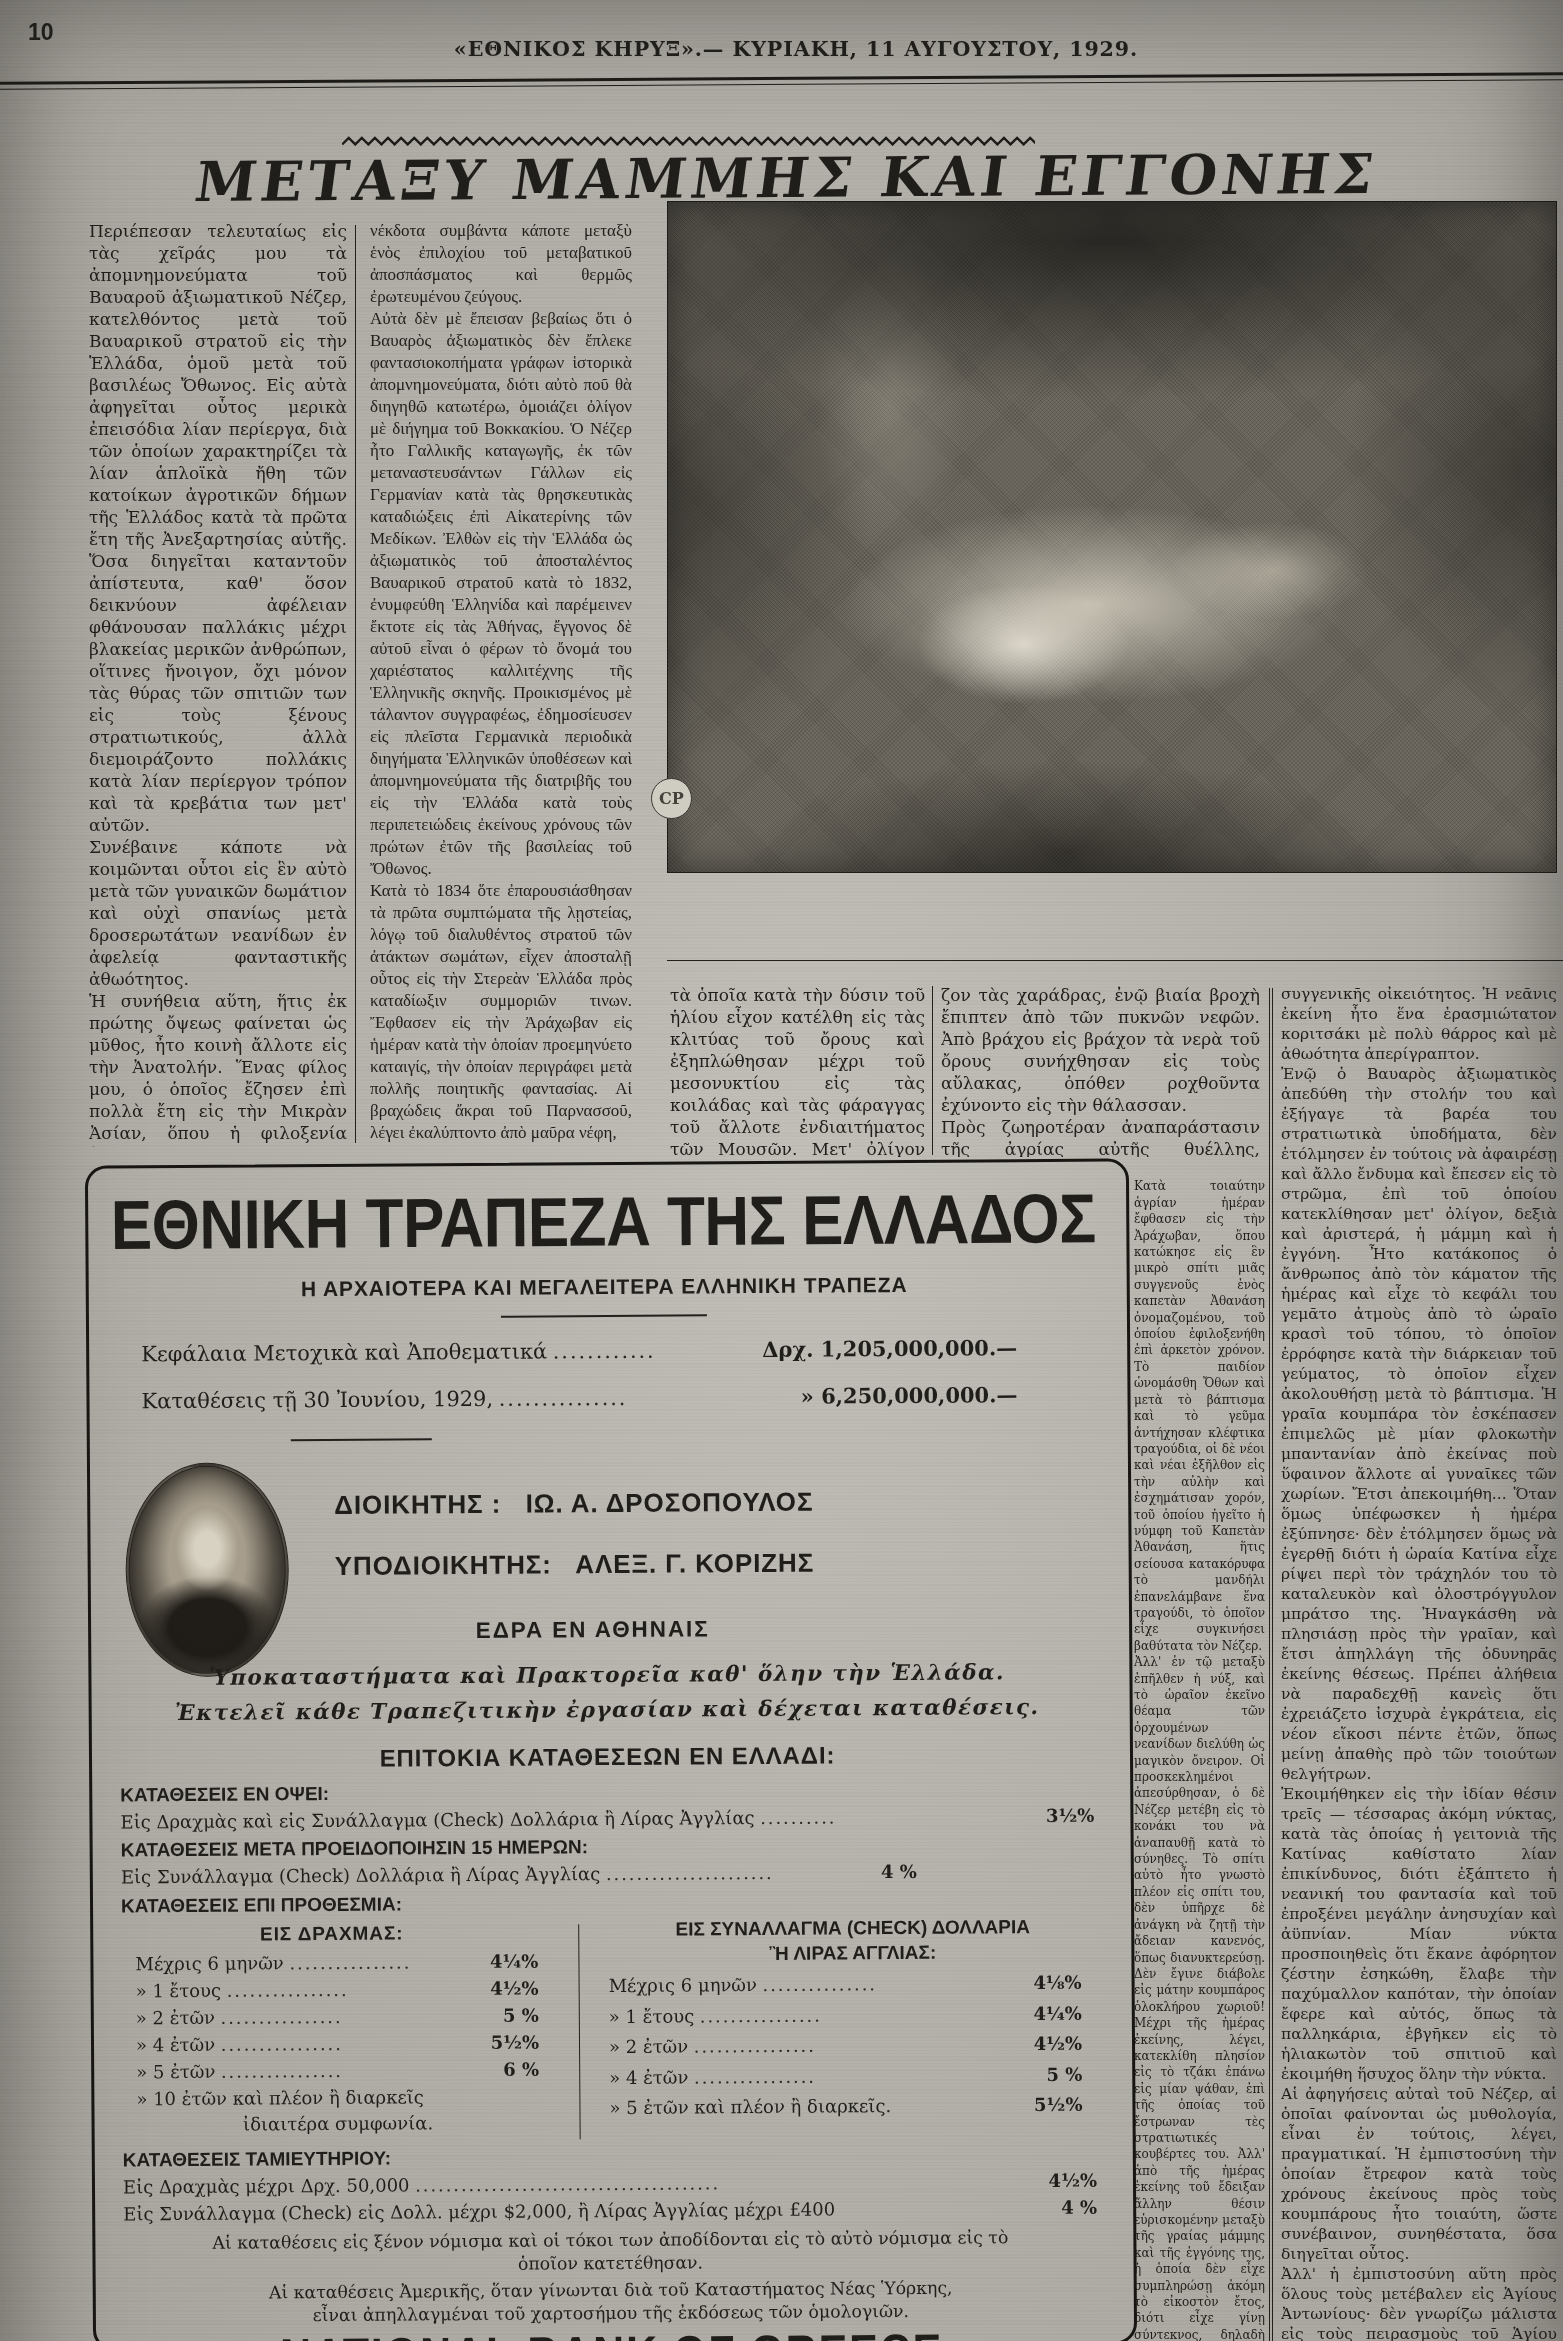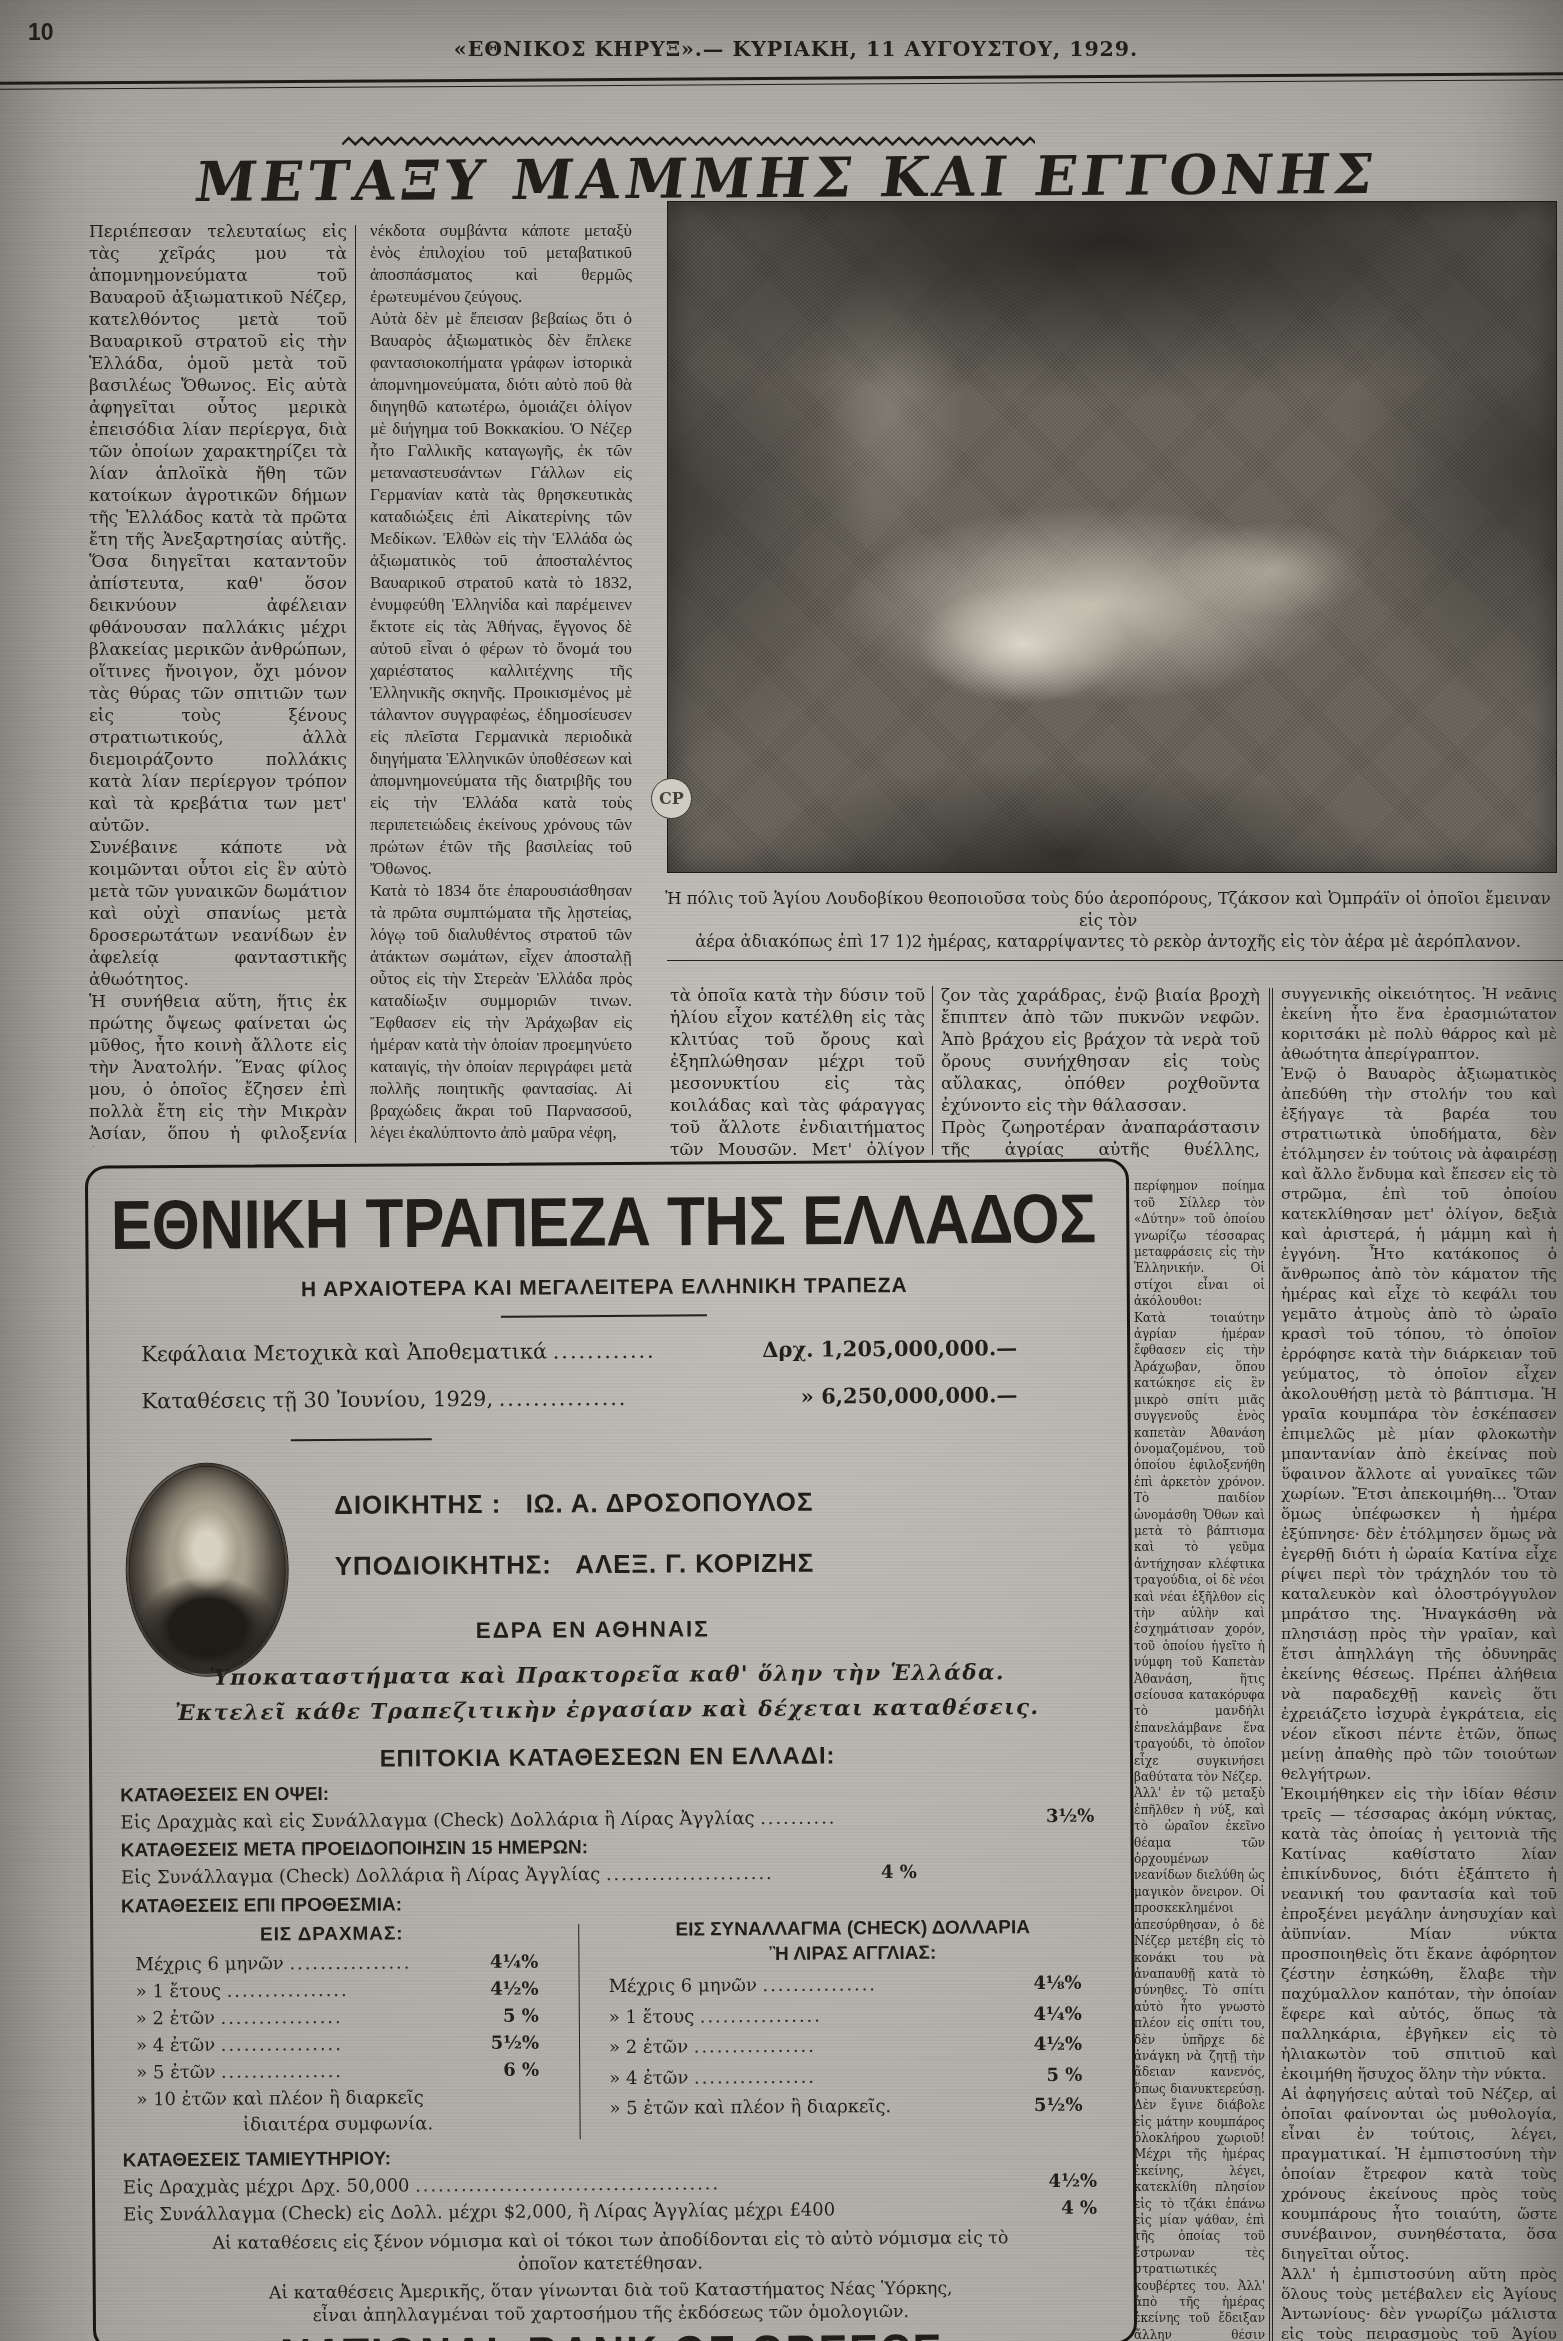--- a/index.html
+++ b/index.html
@@ -81,8 +81,6 @@
   <div id="cp-stamp" class="abs" style="left:651px;top:778px;align-items:center;">
     <span>CP</span>
   </div>
-  <div class="abs ctr pre" style="left:656px;top:888px;width:904px;font-size:16.4px;line-height:21.5px;">Ἡ πόλις τοῦ Ἁγίου Λουδοβίκου θεοποιοῦσα τοὺς δύο ἀεροπόρους, Τζάκσον καὶ Ὀμπράϊν οἱ ὁποῖοι ἔμειναν εἰς τὸν
-ἀέρα ἀδιακόπως ἐπὶ 17 1)2 ἡμέρας, καταρρίψαντες τὸ ρεκὸρ ἀντοχῆς εἰς τὸν ἀέρα μὲ ἀερόπλανον.</div>
 
   <div class="abs rule-h" style="left:667px;top:960px;width:896px;height:1.4px;"></div>
 

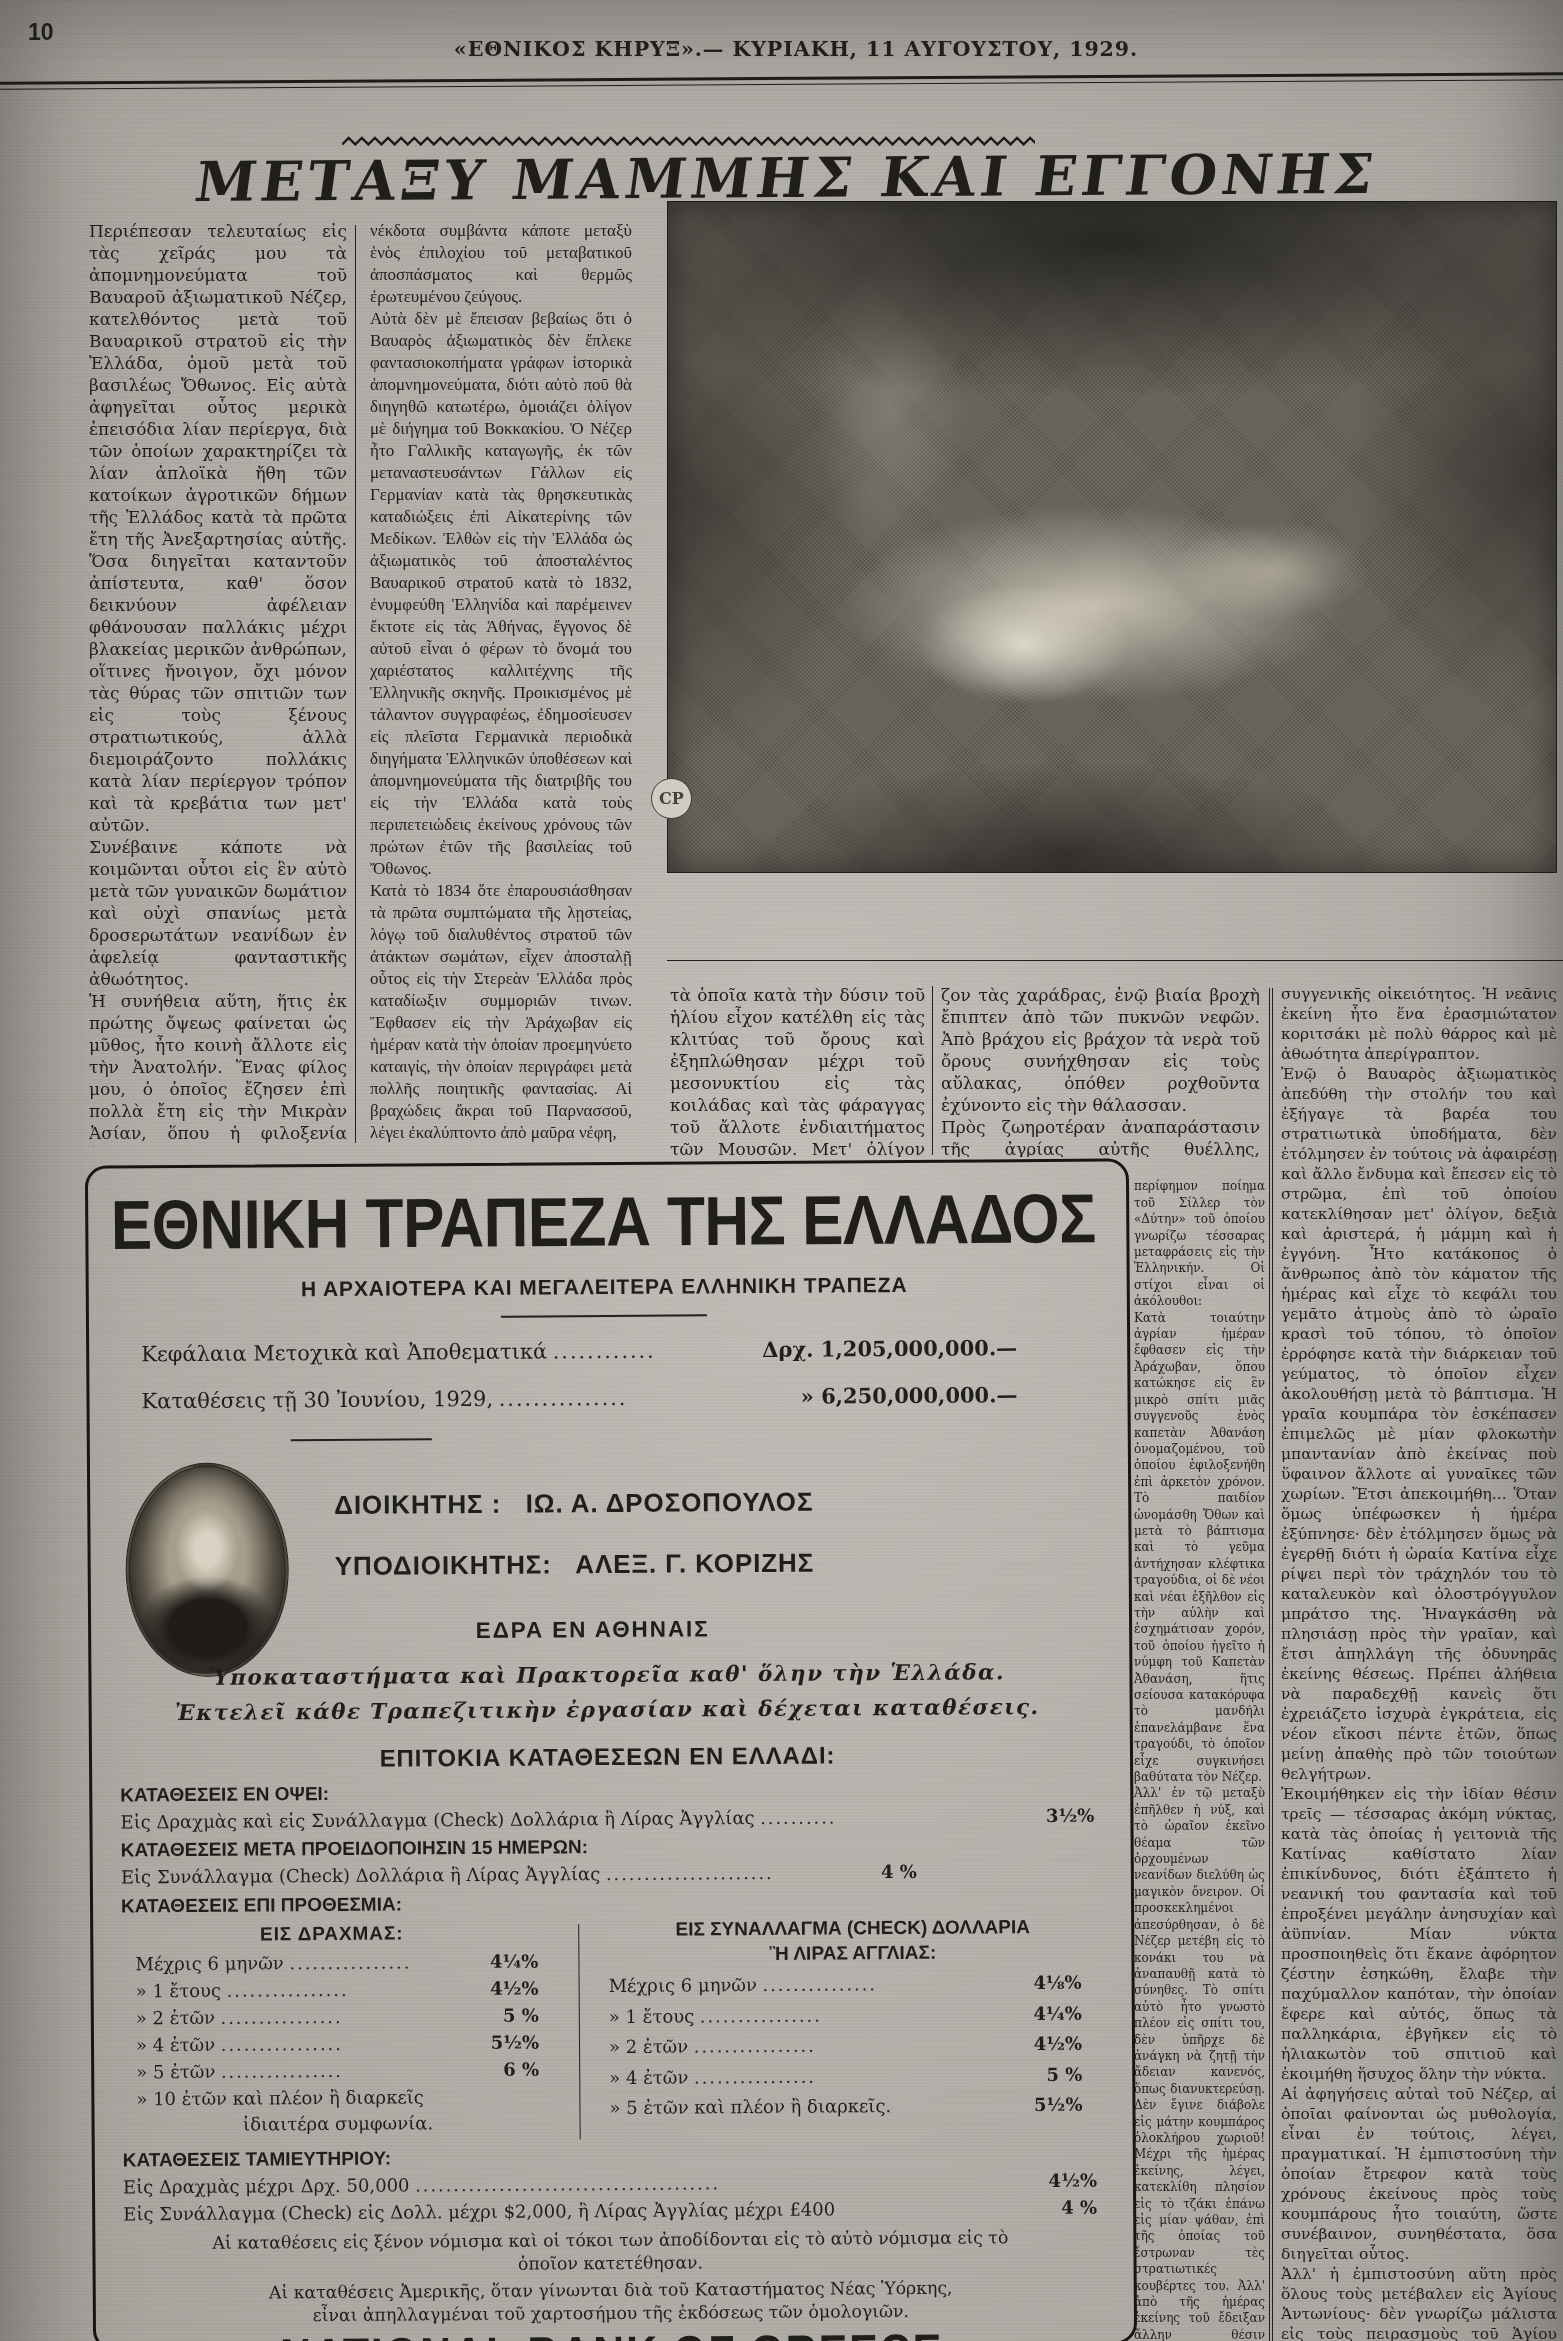--- a/index.html
+++ b/index.html
@@ -90,7 +90,6 @@
 Πρὸς ζωηροτέραν ἀναπαράστασιν τῆς ἀγρίας αὐτῆς θυέλλης, παραθέτει μερικοὺς στίχους ἀπὸ τὸ</div>
 
   <div class="abs just pre" style="left:1134px;top:1162px;width:131px;height:1340px;font-size:12px;line-height:16.4px;overflow:hidden;">
-    <span>περίφημον ποίημα τοῦ Σίλλερ τὸν «Δύτην» τοῦ ὁποίου γνωρίζω τέσσαρας μεταφράσεις εἰς τὴν Ἑλληνικήν. Οἱ στίχοι εἶναι οἱ ἀκόλουθοι:</span>
     <span>Κατὰ τοιαύτην ἀγρίαν ἡμέραν ἔφθασεν εἰς τὴν Ἀράχωβαν, ὅπου κατώκησε εἰς ἓν μικρὸ σπίτι μιᾶς συγγενοῦς ἑνὸς καπετὰν Ἀθανάση ὀνομαζομένου, τοῦ ὁποίου ἐφιλοξενήθη ἐπὶ ἀρκετὸν χρόνον. Τὸ παιδίον ὠνομάσθη Ὄθων καὶ μετὰ τὸ βάπτισμα καὶ τὸ γεῦμα ἀντήχησαν κλέφτικα τραγούδια, οἱ δὲ νέοι καὶ νέαι ἐξῆλθον εἰς τὴν αὐλὴν καὶ ἐσχημάτισαν χορόν, τοῦ ὁποίου ἡγεῖτο ἡ νύμφη τοῦ Καπετὰν Ἀθανάση, ἥτις σείουσα κατακόρυφα τὸ μανδήλι ἐπανελάμβανε ἕνα τραγούδι, τὸ ὁποῖον εἶχε συγκινήσει βαθύτατα τὸν Νέζερ.
 Ἀλλ' ἐν τῷ μεταξὺ ἐπῆλθεν ἡ νύξ, καὶ τὸ ὡραῖον ἐκεῖνο θέαμα τῶν ὀρχουμένων νεανίδων διελύθη ὡς μαγικὸν ὄνειρον. Οἱ προσκεκλημένοι ἀπεσύρθησαν, ὁ δὲ Νέζερ μετέβη εἰς τὸ κονάκι του νὰ ἀναπαυθῇ κατὰ τὸ σύνηθες. Τὸ σπίτι αὐτὸ ἦτο γνωστὸ πλέον εἰς σπίτι του, δὲν ὑπῆρχε δὲ ἀνάγκη νὰ ζητῇ τὴν ἄδειαν κανενός, ὅπως διανυκτερεύσῃ. Δὲν ἔγινε διάβολε εἰς μάτην κουμπάρος ὁλοκλήρου χωριοῦ! Μέχρι τῆς ἡμέρας ἐκείνης, λέγει, κατεκλίθη πλησίον εἰς τὸ τζάκι ἐπάνω εἰς μίαν ψάθαν, ἐπὶ τῆς ὁποίας τοῦ ἔστρωναν τὲς στρατιωτικές κουβέρτες του. Ἀλλ' ἀπὸ τῆς ἡμέρας ἐκείνης τοῦ ἔδειξαν ἄλλην θέσιν εὑρισκομένην μεταξὺ τῆς γραίας μάμμης καὶ τῆς ἐγγόνης της, ἡ ὁποία δὲν εἶχε συμπληρώσῃ ἀκόμη τὸ εἰκοστὸν ἔτος, διότι εἶχε γίνῃ σύντεκνος, δηλαδὴ συγγενὴς ἐξ αἵματος, καὶ ἐφέροντο πλέον πρὸς αὐτὸν μετὰ</span>
   </div>

